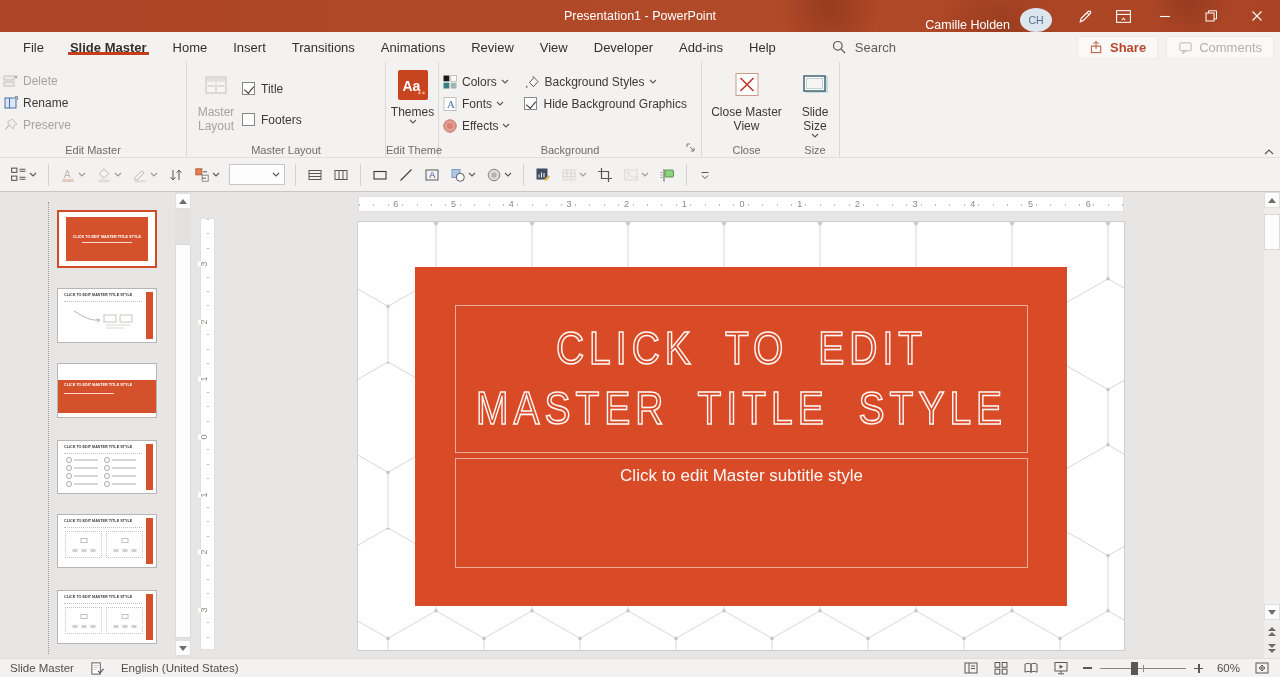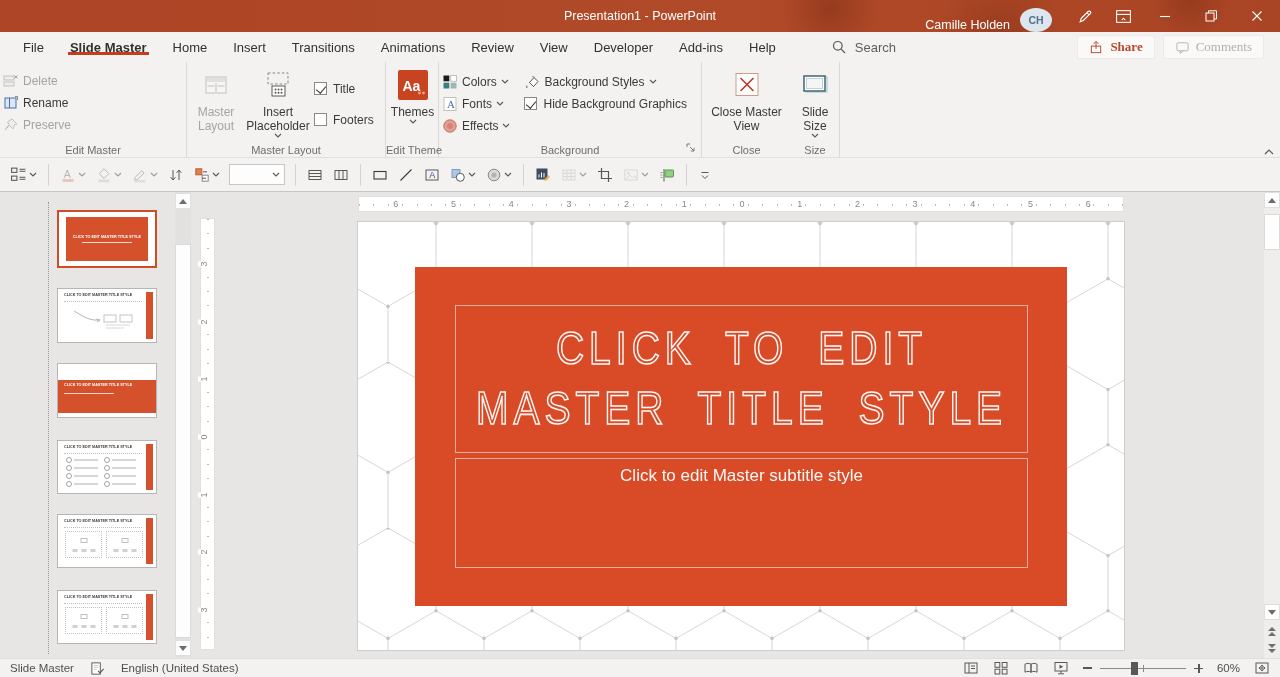--- a/index.html
+++ b/index.html
@@ -16,7 +16,7 @@
   .tb-title { position:absolute; left:0; right:0; text-align:center; font-size:12.5px; color:#fff; }
   .tb-right { position:absolute; right:0; top:0; height:100%; display:flex; align-items:flex-end;margin-left:40px; }
   .tb-user { font-size:12.5px; margin-right:10px; }
-  .avatar { width:32px; height:24px; border-radius:50%; background:#dce6ee; color:#54708a; font-size:10.5px; font-weight:bold; display:flex; align-items:center; justify-content:center; margin-right:14px; }
+  .avatar { width:32px; height:24px; border-radius:50%; background:#dce6ee; color:#54708a; font-size:10.5px; font-weight:normal; display:flex; align-items:center; justify-content:center; margin-right:14px; }
   .tb-ic { width:38px; height:32px; display:flex; align-items:center; justify-content:center; }
   .win-btn { width:46px; height:32px; display:flex; align-items:center; justify-content:center; }
 

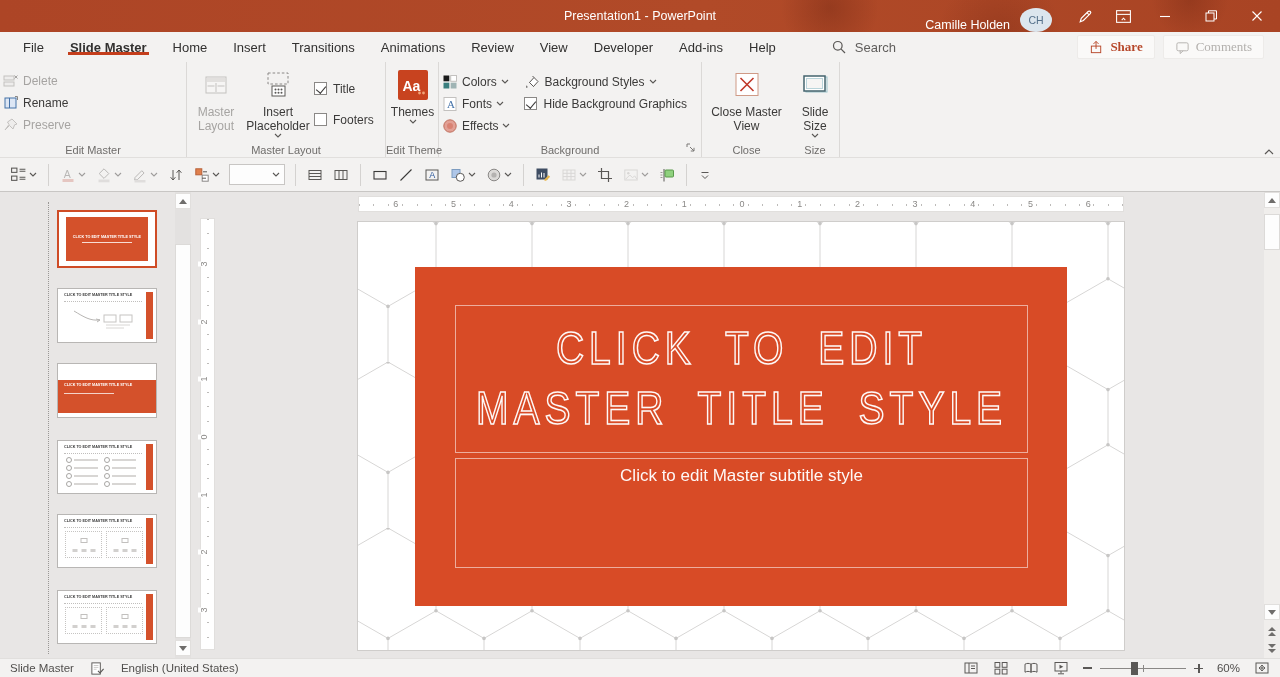--- a/index.html
+++ b/index.html
@@ -27,7 +27,7 @@
   .tab.active { font-weight:bold; }
   .tab.active::after { content:""; position:absolute; left:11px; right:11px; bottom:0; height:3px; background:#c43e1c; }
   .searchbox { display:flex; align-items:center; gap:8px; margin-left:42px; color:#605e5c; font-size:13px; }
-  .tabrow-right { margin-left:auto; display:flex; align-items:center; gap:8px; padding-right:16px;font-family:Liberation Serif, serif; }
+  .tabrow-right { margin-left:auto; display:flex; align-items:center; gap:8px; padding-right:6px; }
   .pill { display:flex; align-items:center; gap:6px; background:#faf9f8; border:1px solid #edebe9; border-radius:2px; padding:3px 11px; font-size:13px; }
   .pill.share { color:#b7472a; font-weight:bold; }
   .pill.comments { color:#b3b0ad; }

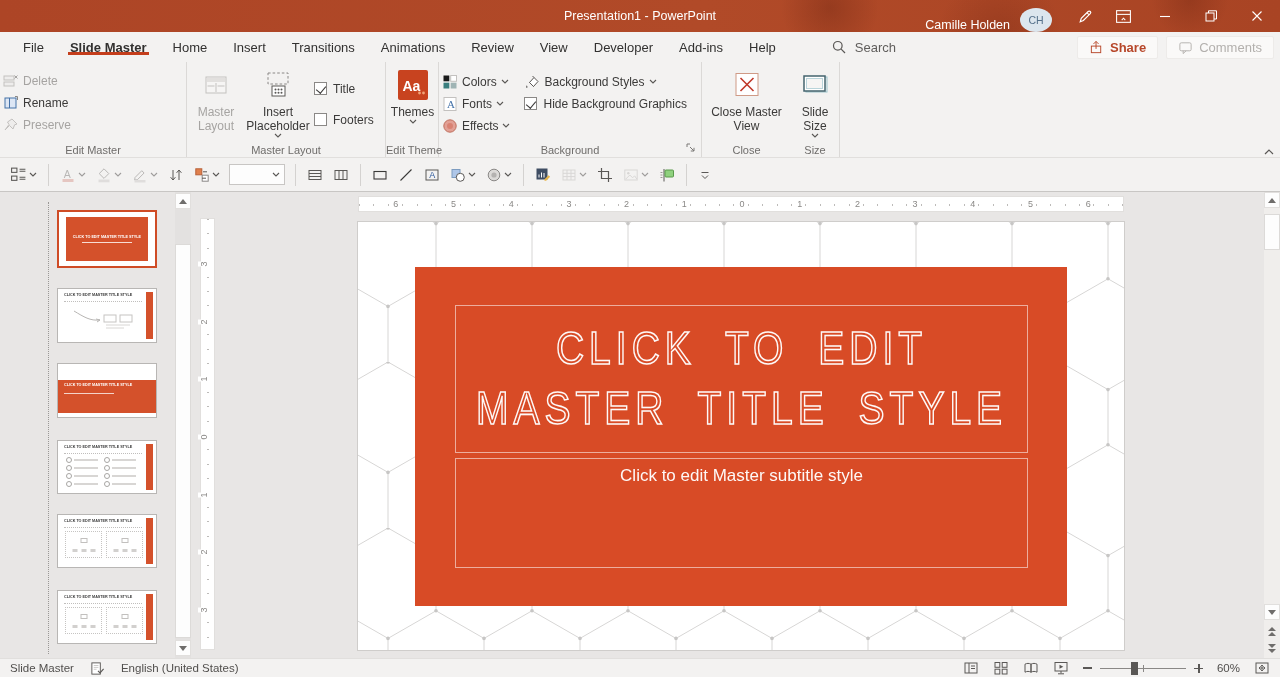--- a/index.html
+++ b/index.html
@@ -271,28 +271,6 @@
           </span>
         <span>Master Layout</span>
       </div>
-      <div class="bigbtn" style="width:72px">
-        <span class="ic">
-            <svg width="30" height="30" viewBox="0 0 30 30">
-              <rect x="5" y="3" width="20" height="11" fill="none" stroke="#8a8886" stroke-dasharray="2.6 2"></rect>
-              <rect x="9" y="16" width="13" height="10" fill="#fff" stroke="#5a5856"></rect>
-              <g fill="#5a5856">
-                <circle cx="12.5" cy="19.5" r="1"></circle>
-                <circle cx="15.5" cy="19.5" r="1"></circle>
-                <circle cx="18.5" cy="19.5" r="1"></circle>
-                <circle cx="12.5" cy="22.7" r="1"></circle>
-                <circle cx="15.5" cy="22.7" r="1"></circle>
-                <circle cx="18.5" cy="22.7" r="1"></circle>
-              </g>
-            </svg>
-          </span>
-        <span>Insert Placeholder</span>
-        <span class="ic chev">
-            <svg width="8" height="5" viewBox="0 0 8 5">
-              <path d="M1 1l3 3 3-3" fill="none" stroke="#5a5856" stroke-width="1.1"></path>
-            </svg>
-          </span>
-      </div>
       <div class="smallcol" style="padding-top:14px; gap:14px">
         <label class="cbrow">
           <span class="cb checked"></span>

